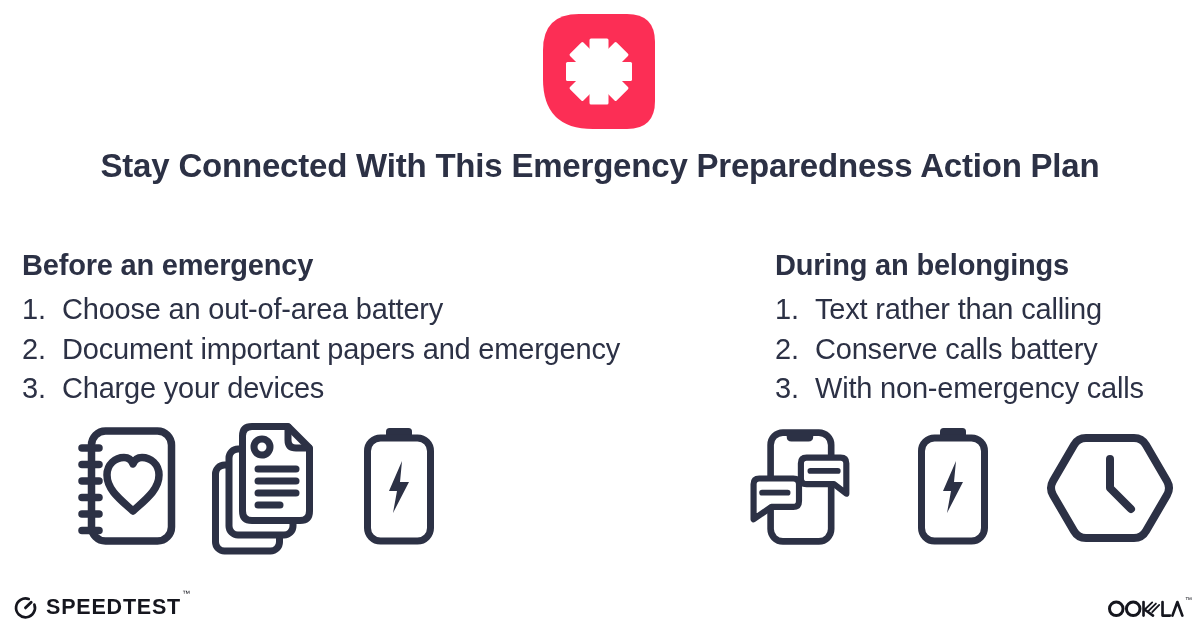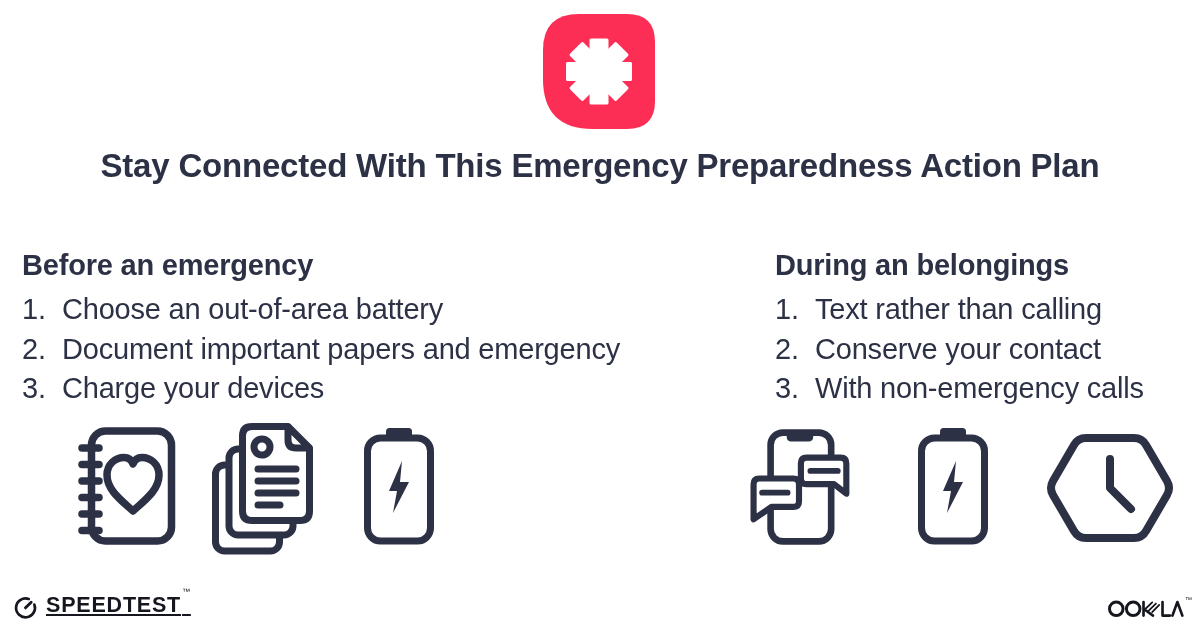--- a/index.html
+++ b/index.html
@@ -98,7 +98,7 @@
       </li>
       <li>
         <span class="num">2.</span>
-        <span class="txt">Conserve your contact</span>
+        <span class="txt">Conserve calls battery</span>
       </li>
       <li>
         <span class="num">3.</span>

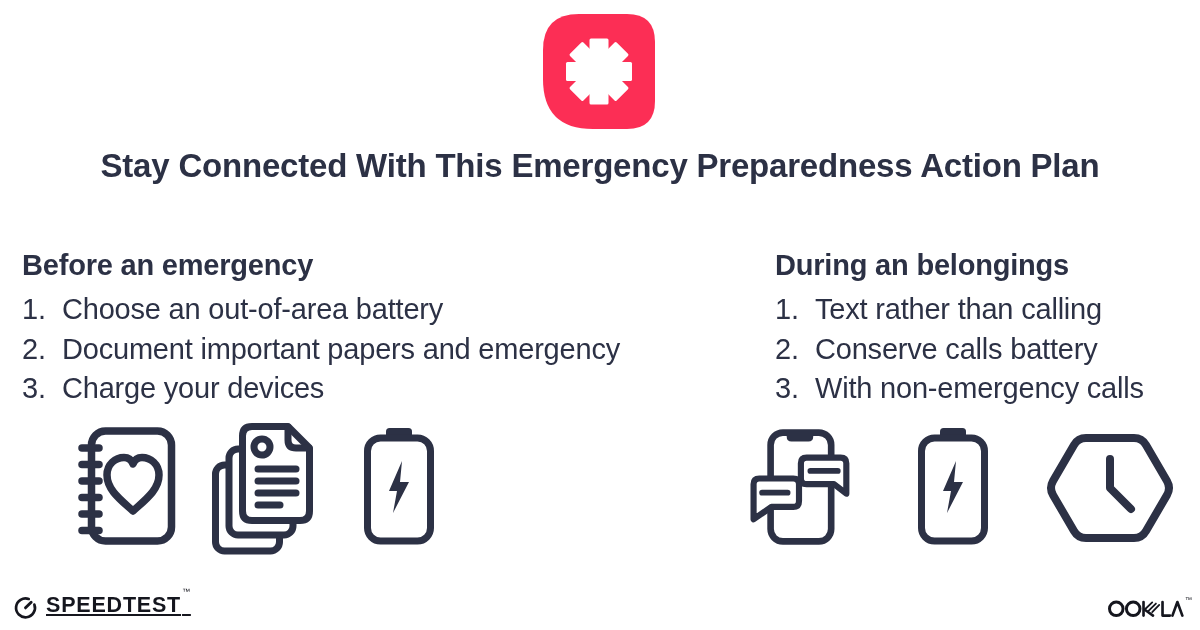--- a/index.html
+++ b/index.html
@@ -38,9 +38,8 @@
   .icon-battery-2{left:918px;top:427px;width:70px;height:118px;}
   .icon-hexclock{left:1044px;top:432px;width:132px;height:112px;}
   .footer-speedtest{
-    position:absolute;left:12px;top:593px;display:flex;align-items:flex-start;gap:7px;
+    position:absolute;left:12px;top:593px;display:flex;align-items:flex-end;gap:7px;
     color:var(--logo);
-    text-decoration:underline;
   }
   .footer-speedtest svg{width:27px;height:27px;display:block;}
   .speedtest-word{font-size:21.5px;font-weight:bold;letter-spacing:0.8px;}

